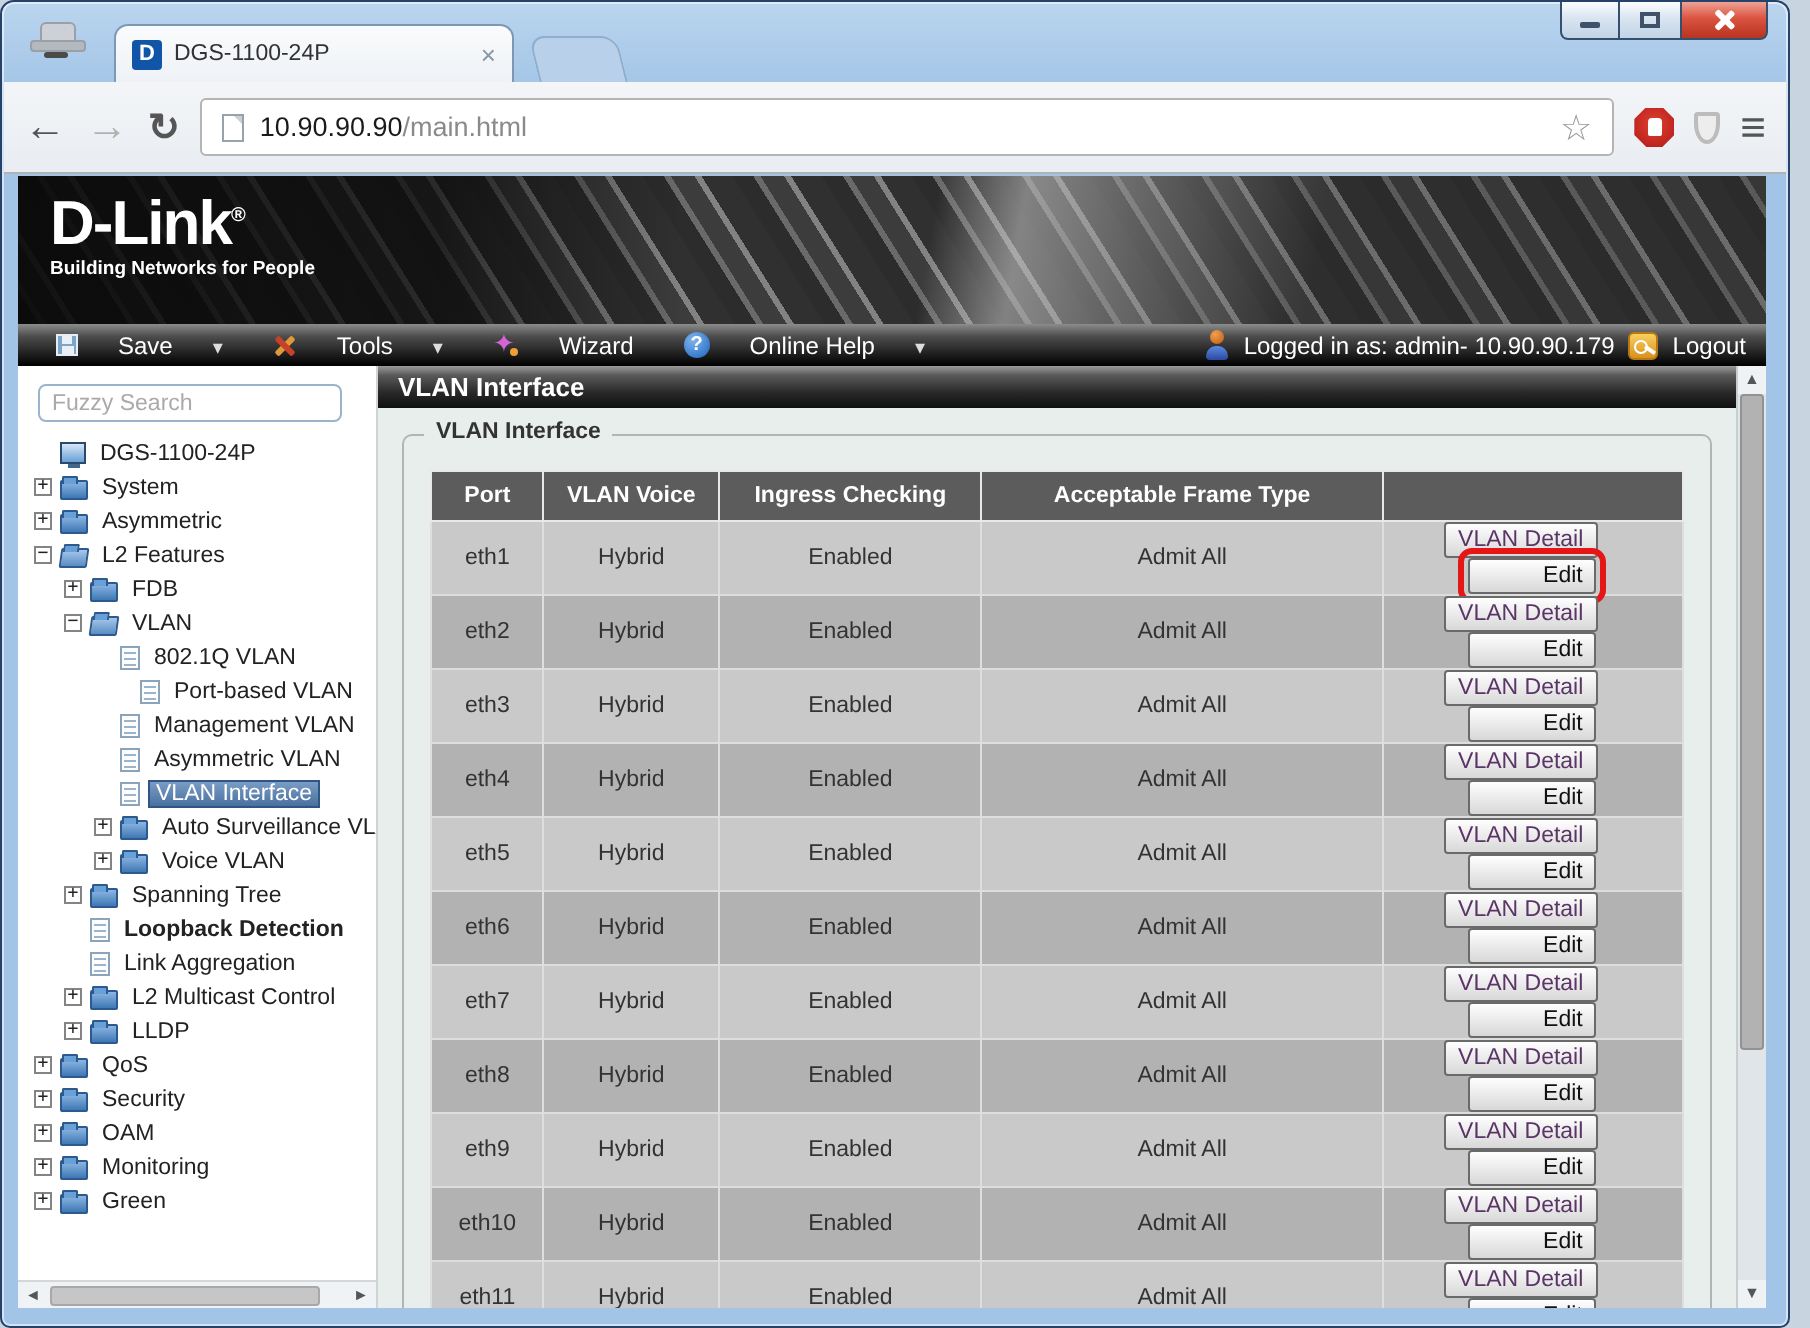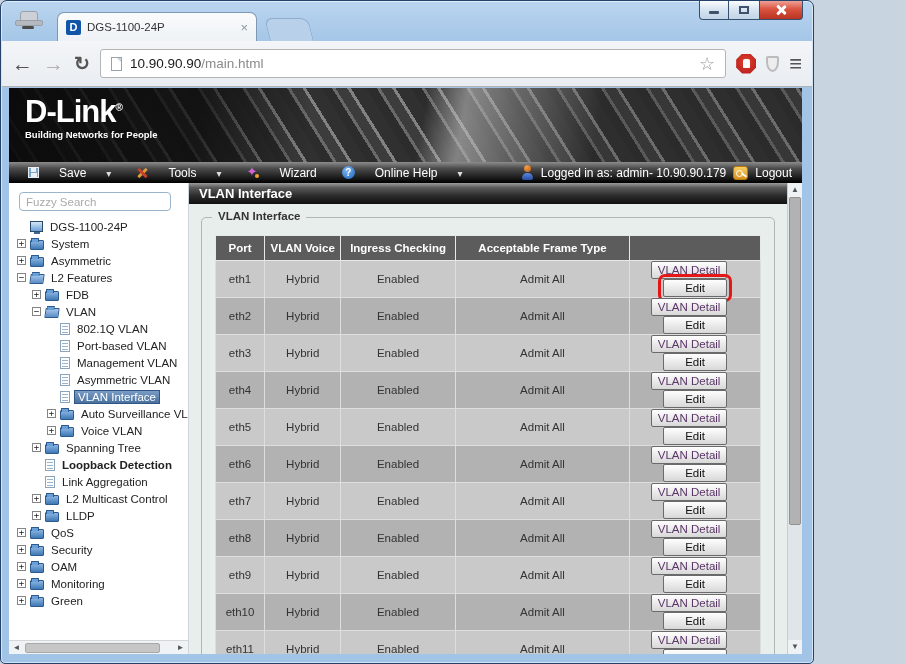--- a/index.html
+++ b/index.html
@@ -4,7 +4,7 @@
 <style>
   *{box-sizing:border-box;margin:0;padding:0;}
   body{margin:0;background:#c8d4e0;font-family:"Liberation Sans",sans-serif;}
-  .window{position:relative;width:814px;height:664px;border:1px solid #24426a;border-radius:7px 7px 5px 5px;
+  .window{position:relative;width:895px;height:664px;border:1px solid #24426a;border-radius:7px 7px 5px 5px;
     background:linear-gradient(#bad5ef,#a2c4e6 46px,#a2c4e6);overflow:hidden;
     box-shadow:inset 0 0 0 1px rgba(255,255,255,.55);}
 

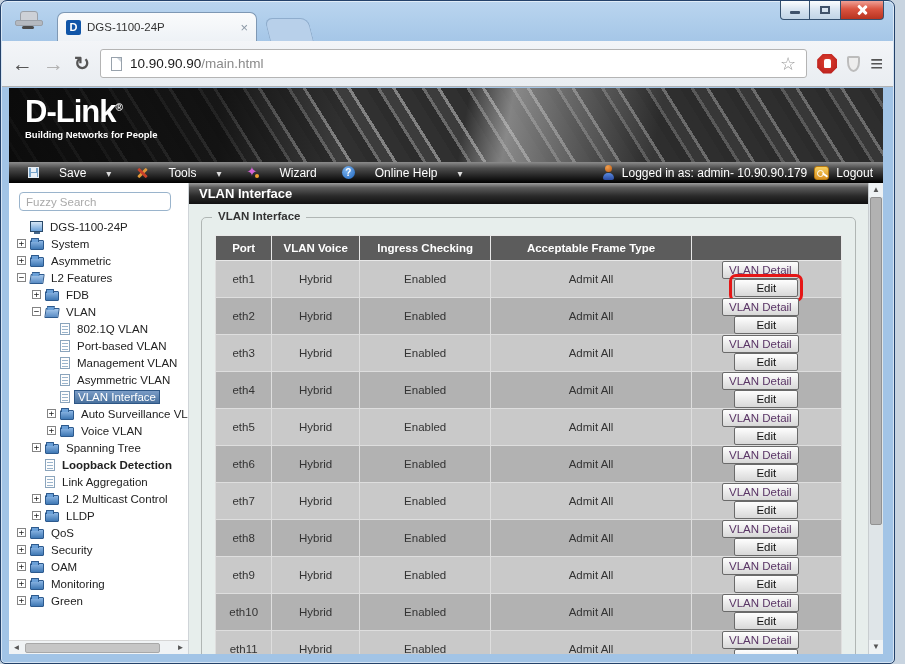--- a/index.html
+++ b/index.html
@@ -120,7 +120,7 @@
   td{height:22px;text-align:center;color:#333;border:1px solid #dedede;padding:0;}
   tr.light td{background:#c9c9c9;}
   tr.dark td{background:#b2b2b2;}
-  .btn{display:inline-block;height:18px;line-height:16px;background:linear-gradient(#fefefe,#d8d8d8);border:1px solid #6a6a6a;border-radius:2px;font-size:11.5px;padding:0 6px;cursor:pointer;}
+  .btn{display:inline-block;height:18px;line-height:16px;background:linear-gradient(#fefefe,#d8d8d8);border:1px solid #6a6a6a;border-radius:2px;font-size:11.5px;padding:0 6px;cursor:pointer;text-align:right;}
   .btn.detail{color:#5a3566;min-width:72px;margin-right:12px;}
   .btn.edit{color:#111;min-width:64px;}
   .hl{outline:3px solid #e51616;outline-offset:2px;}

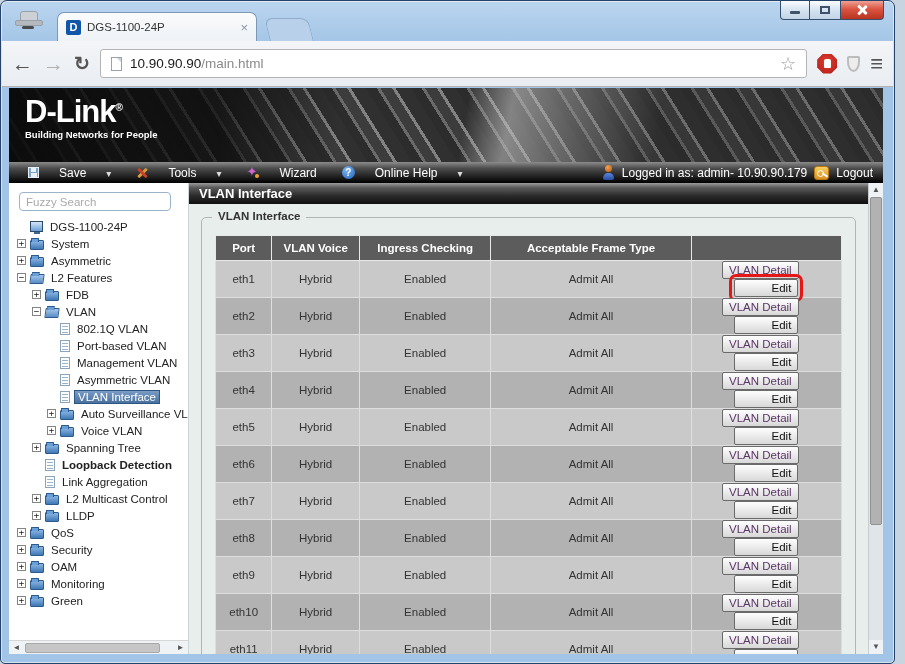--- a/index.html
+++ b/index.html
@@ -249,7 +249,7 @@
     <span class="tree-icon icon-doc"></span>
     <span class="tree-label">802.1Q VLAN</span>
   </div>
-            <div class="tree-item" style="padding-left: 38px;">
+            <div class="tree-item" style="padding-left: 48px;">
     <span class="expander" style="visibility: hidden;"></span>
     <span class="tree-icon icon-doc"></span>
     <span class="tree-label">Port-based VLAN</span>

